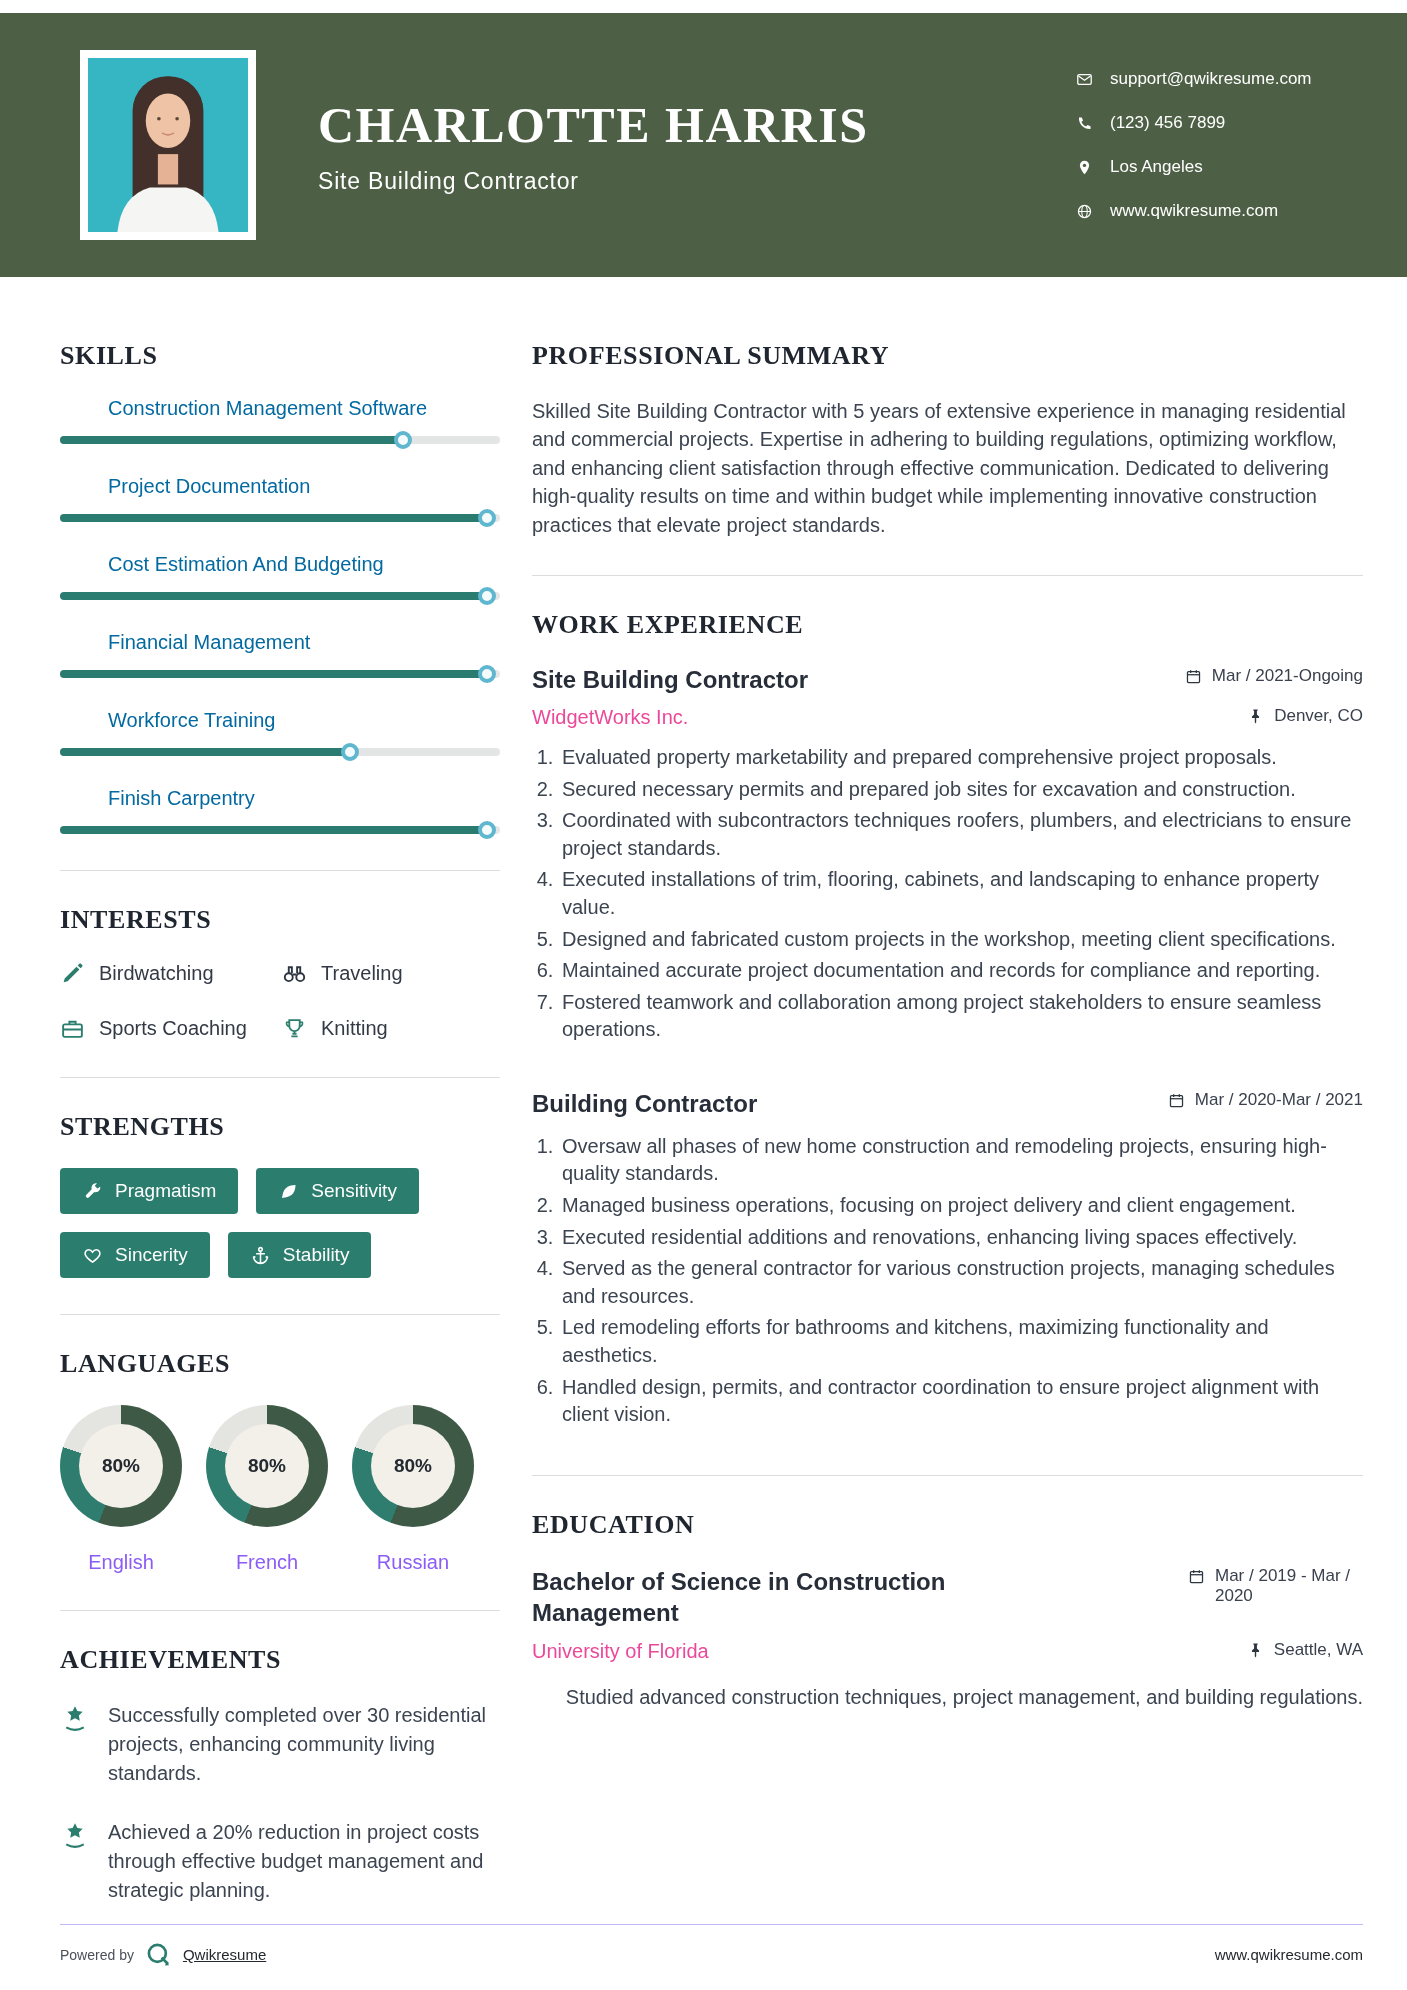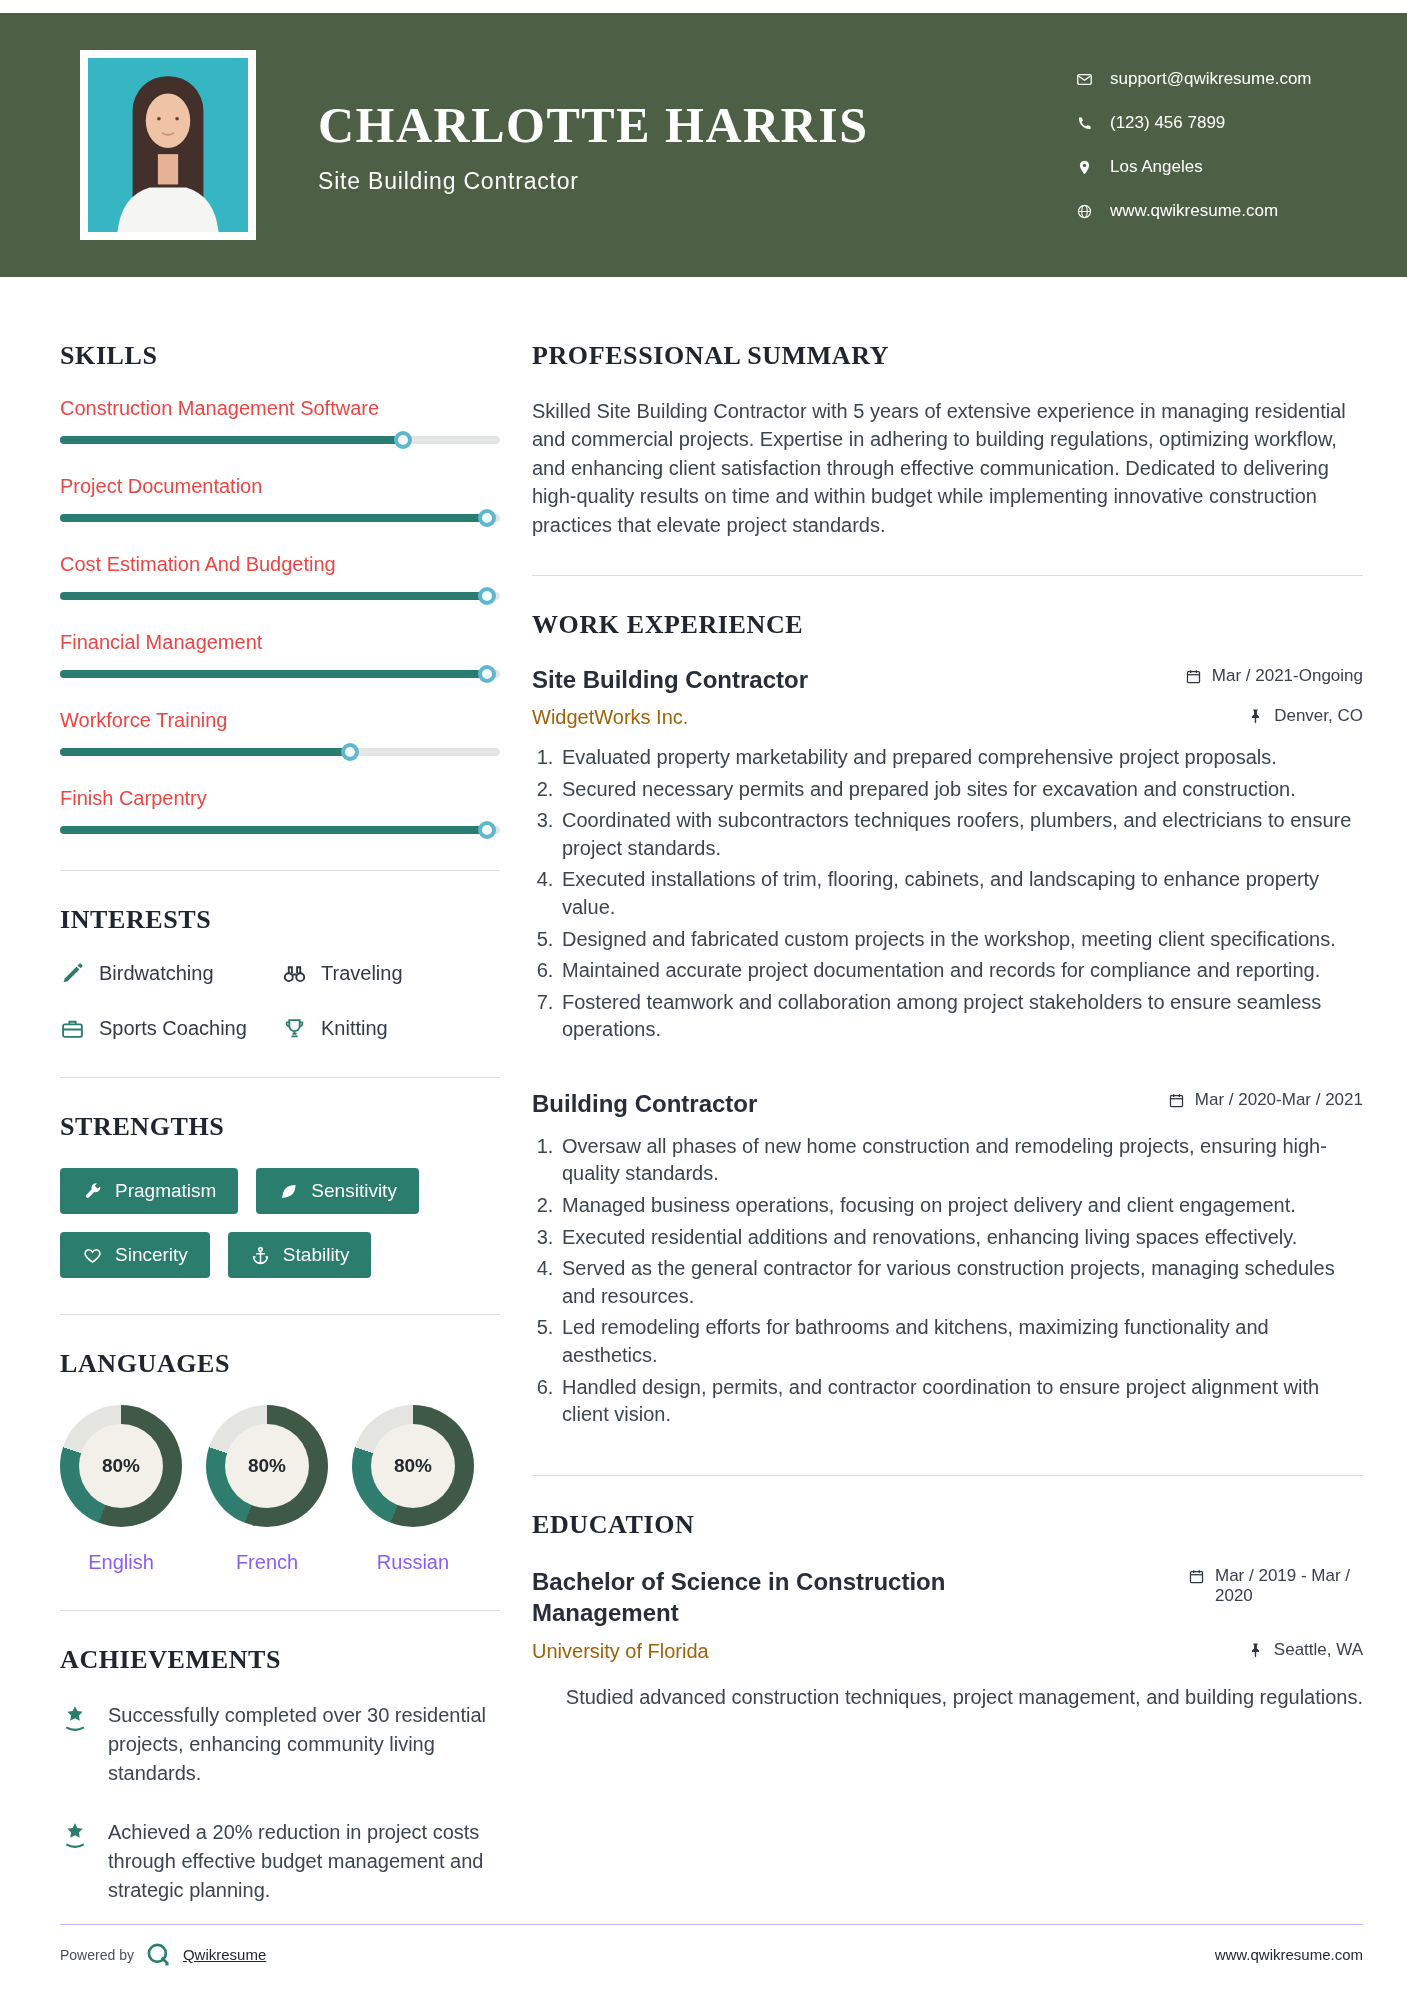--- a/index.html
+++ b/index.html
@@ -31,7 +31,7 @@
 
   
   .skill { margin-bottom:31px; }
-  .skill-label { font-size:20px; color:#ef4444; margin-bottom:16px; }
+  .skill-label { font-size:20px; color:#0369a1; margin-bottom:16px;margin-left:48px; }
   .bar { position:relative; height:8px; border-radius:5px; background:#e4e6e6; }
   .fill { position:relative; height:8px; border-radius:5px; background:#2a7c70; }
   .knob { position:absolute; right:-9px; top:50%; transform:translateY(-50%); width:18px; height:18px;

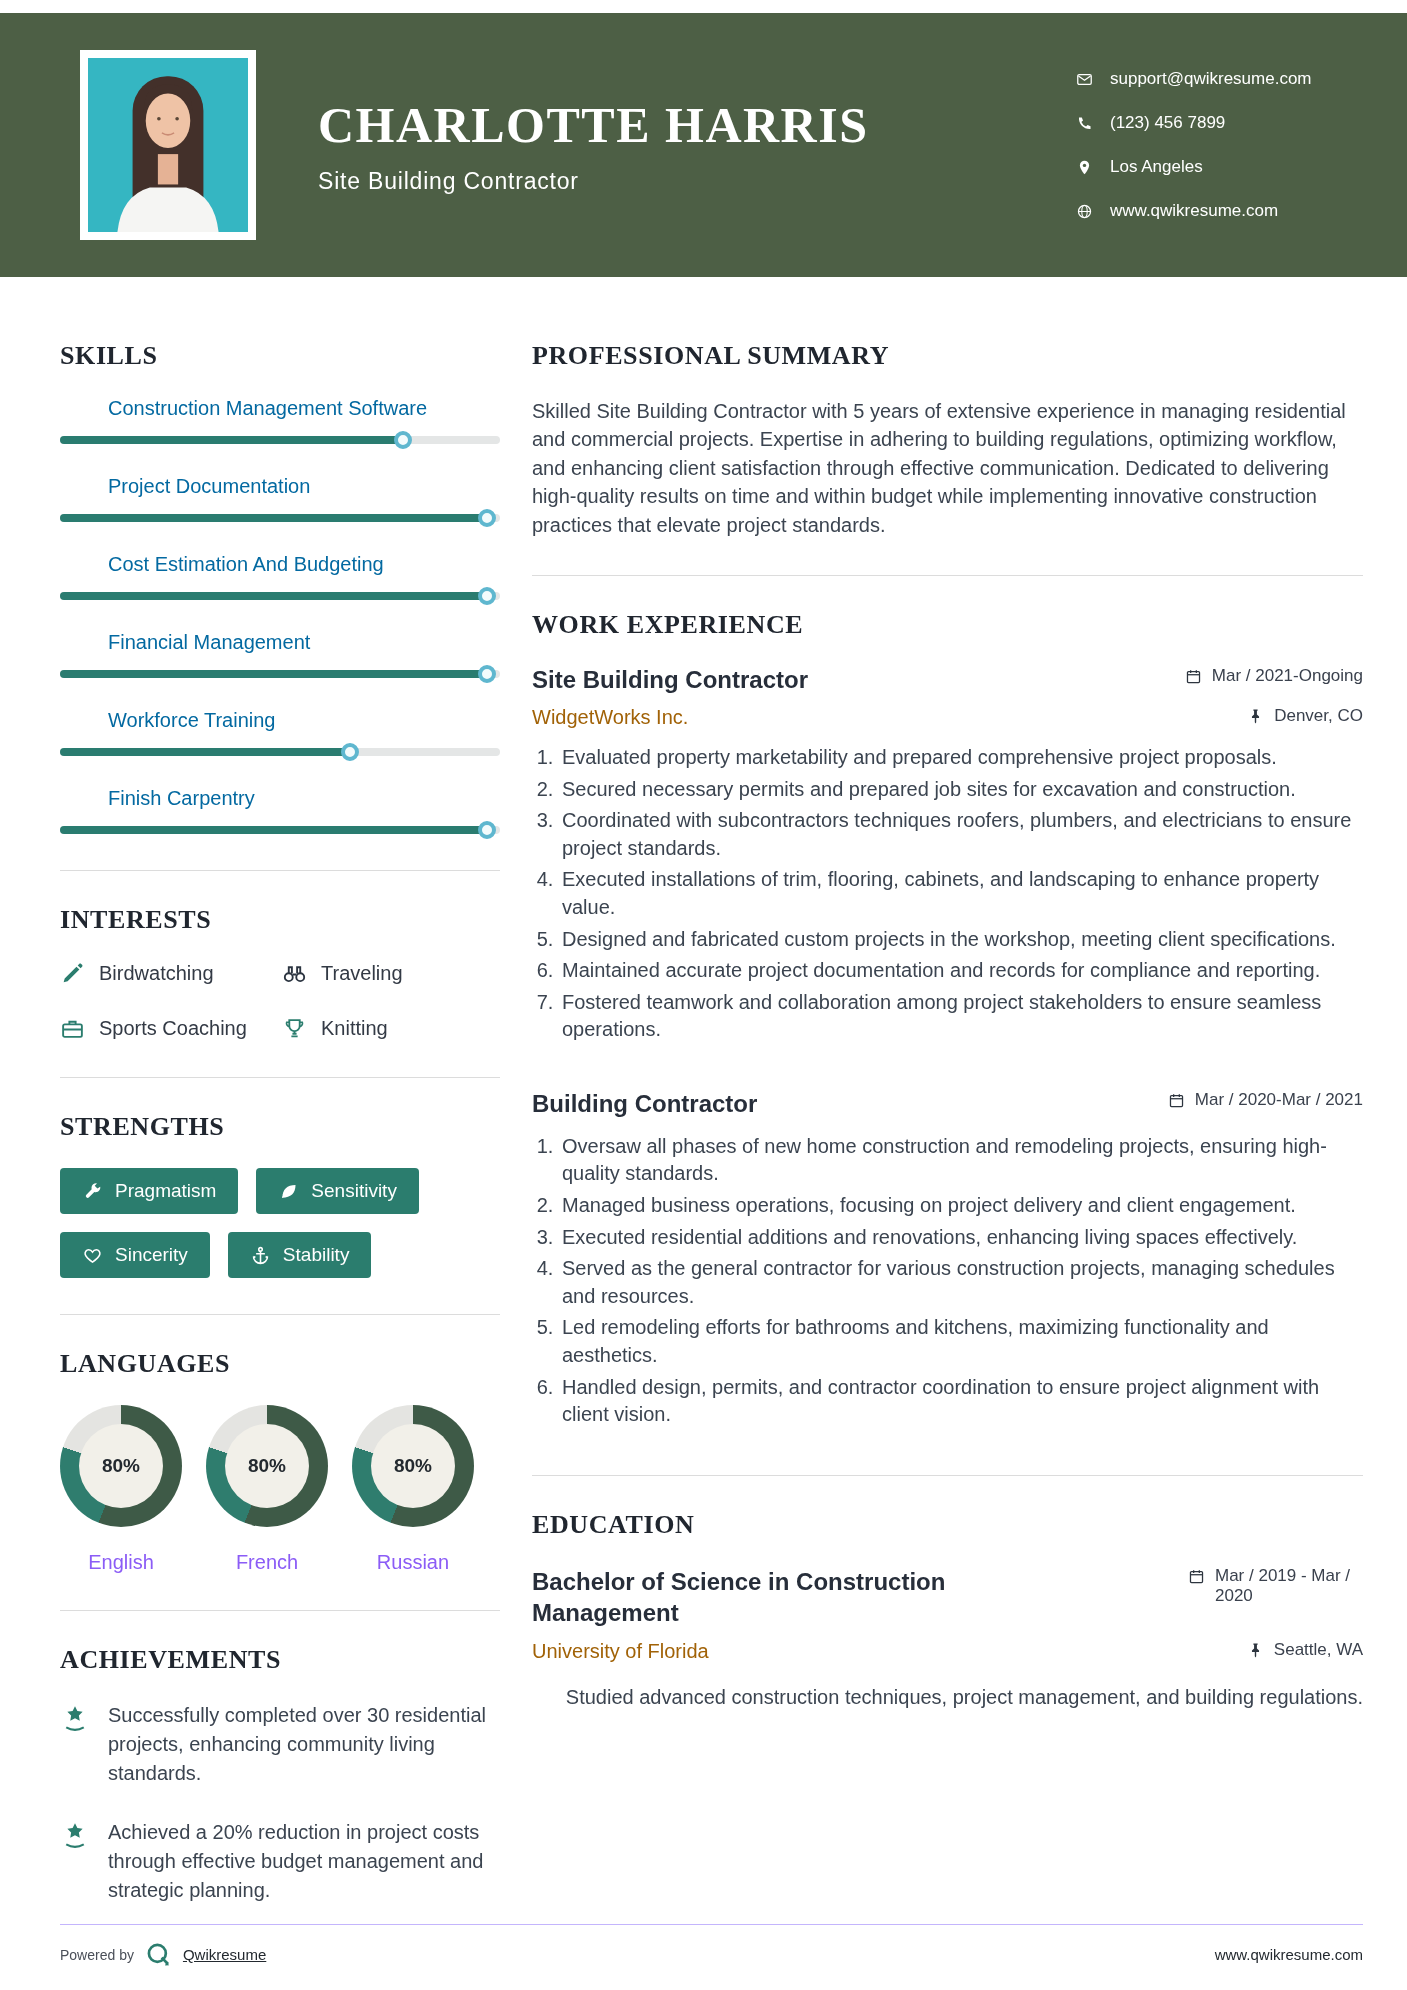--- a/index.html
+++ b/index.html
@@ -71,7 +71,7 @@
   .meta { display:flex; align-items:flex-start; gap:10px; font-size:17px; color:#3a414d; }
   .meta .ic { width:17px; height:17px; margin-top:2px; flex:0 0 auto; color:#2d353f; }
   .job-sub { margin-top:12px; }
-  .company { font-size:20px; color:#a16207; }
+  .company { font-size:20px; color:#ec4899; }
   ol.bullets { margin:15px 0 0; padding-left:27px; }
   ol.bullets li { font-size:20px; line-height:1.38; color:#3b4450; margin-bottom:4px; padding-left:3px; }
   .edu-degree { font-size:24px; font-weight:700; color:#272e3a; max-width:560px; line-height:1.3; }

